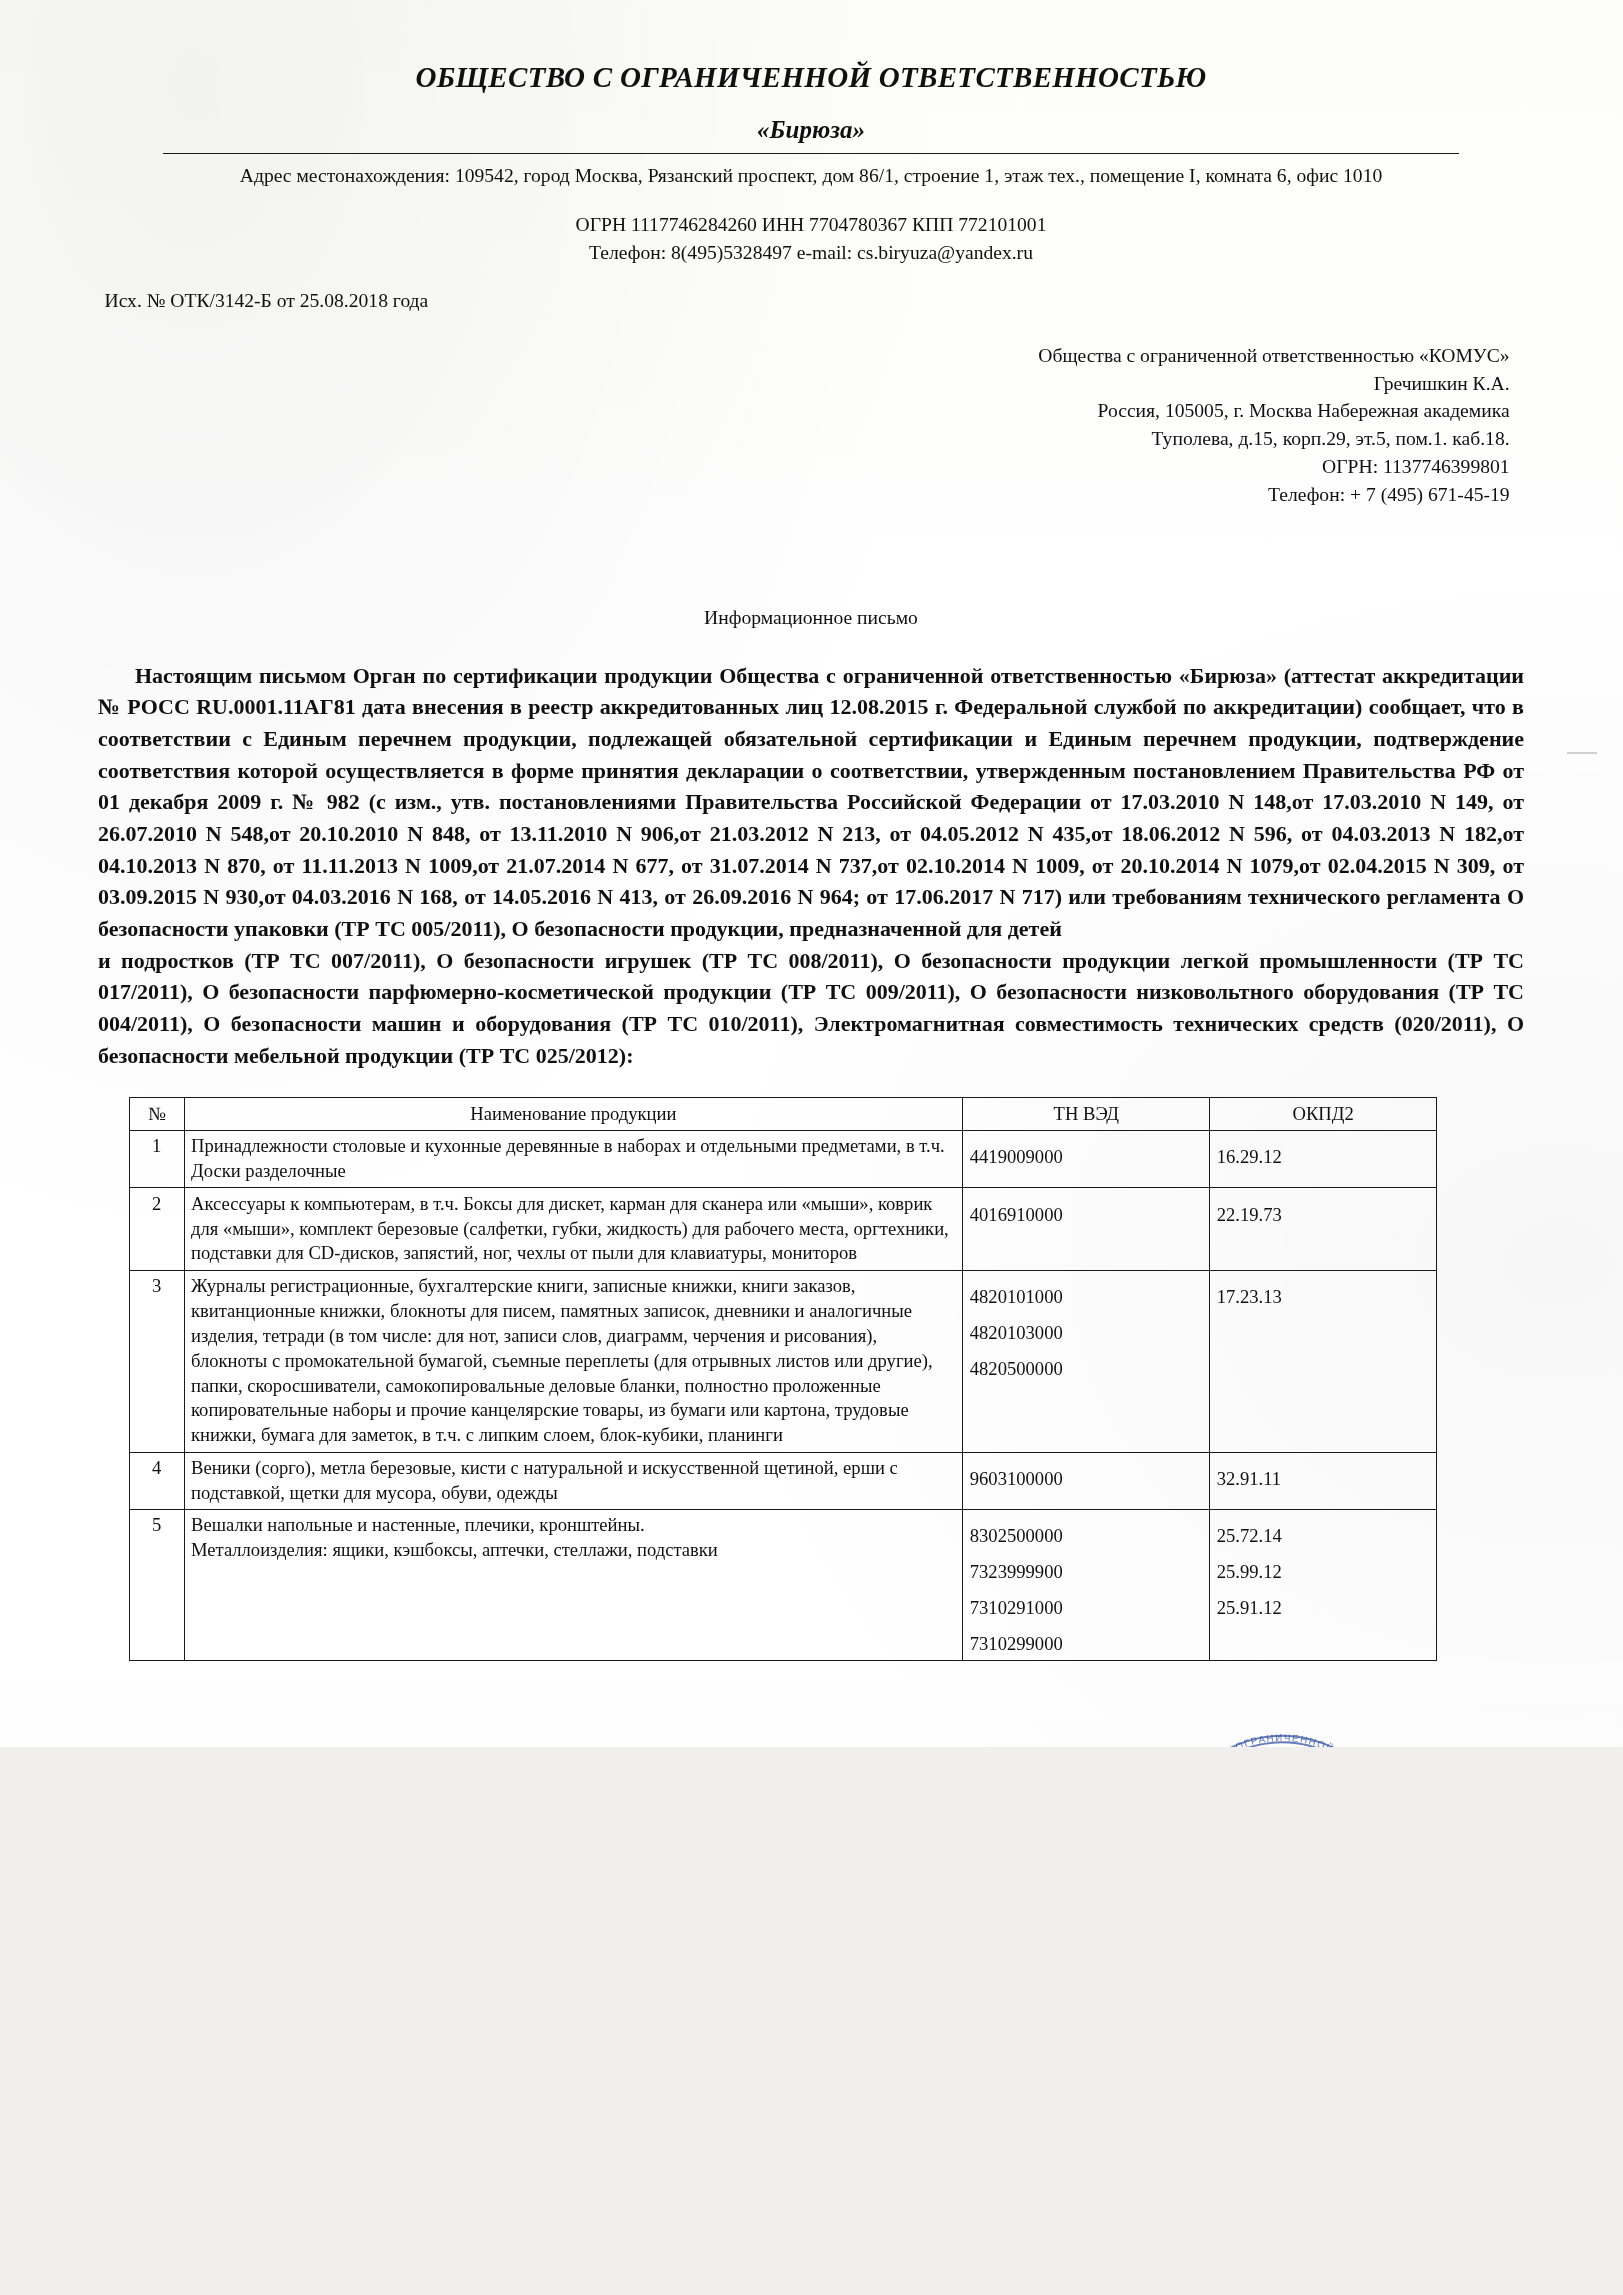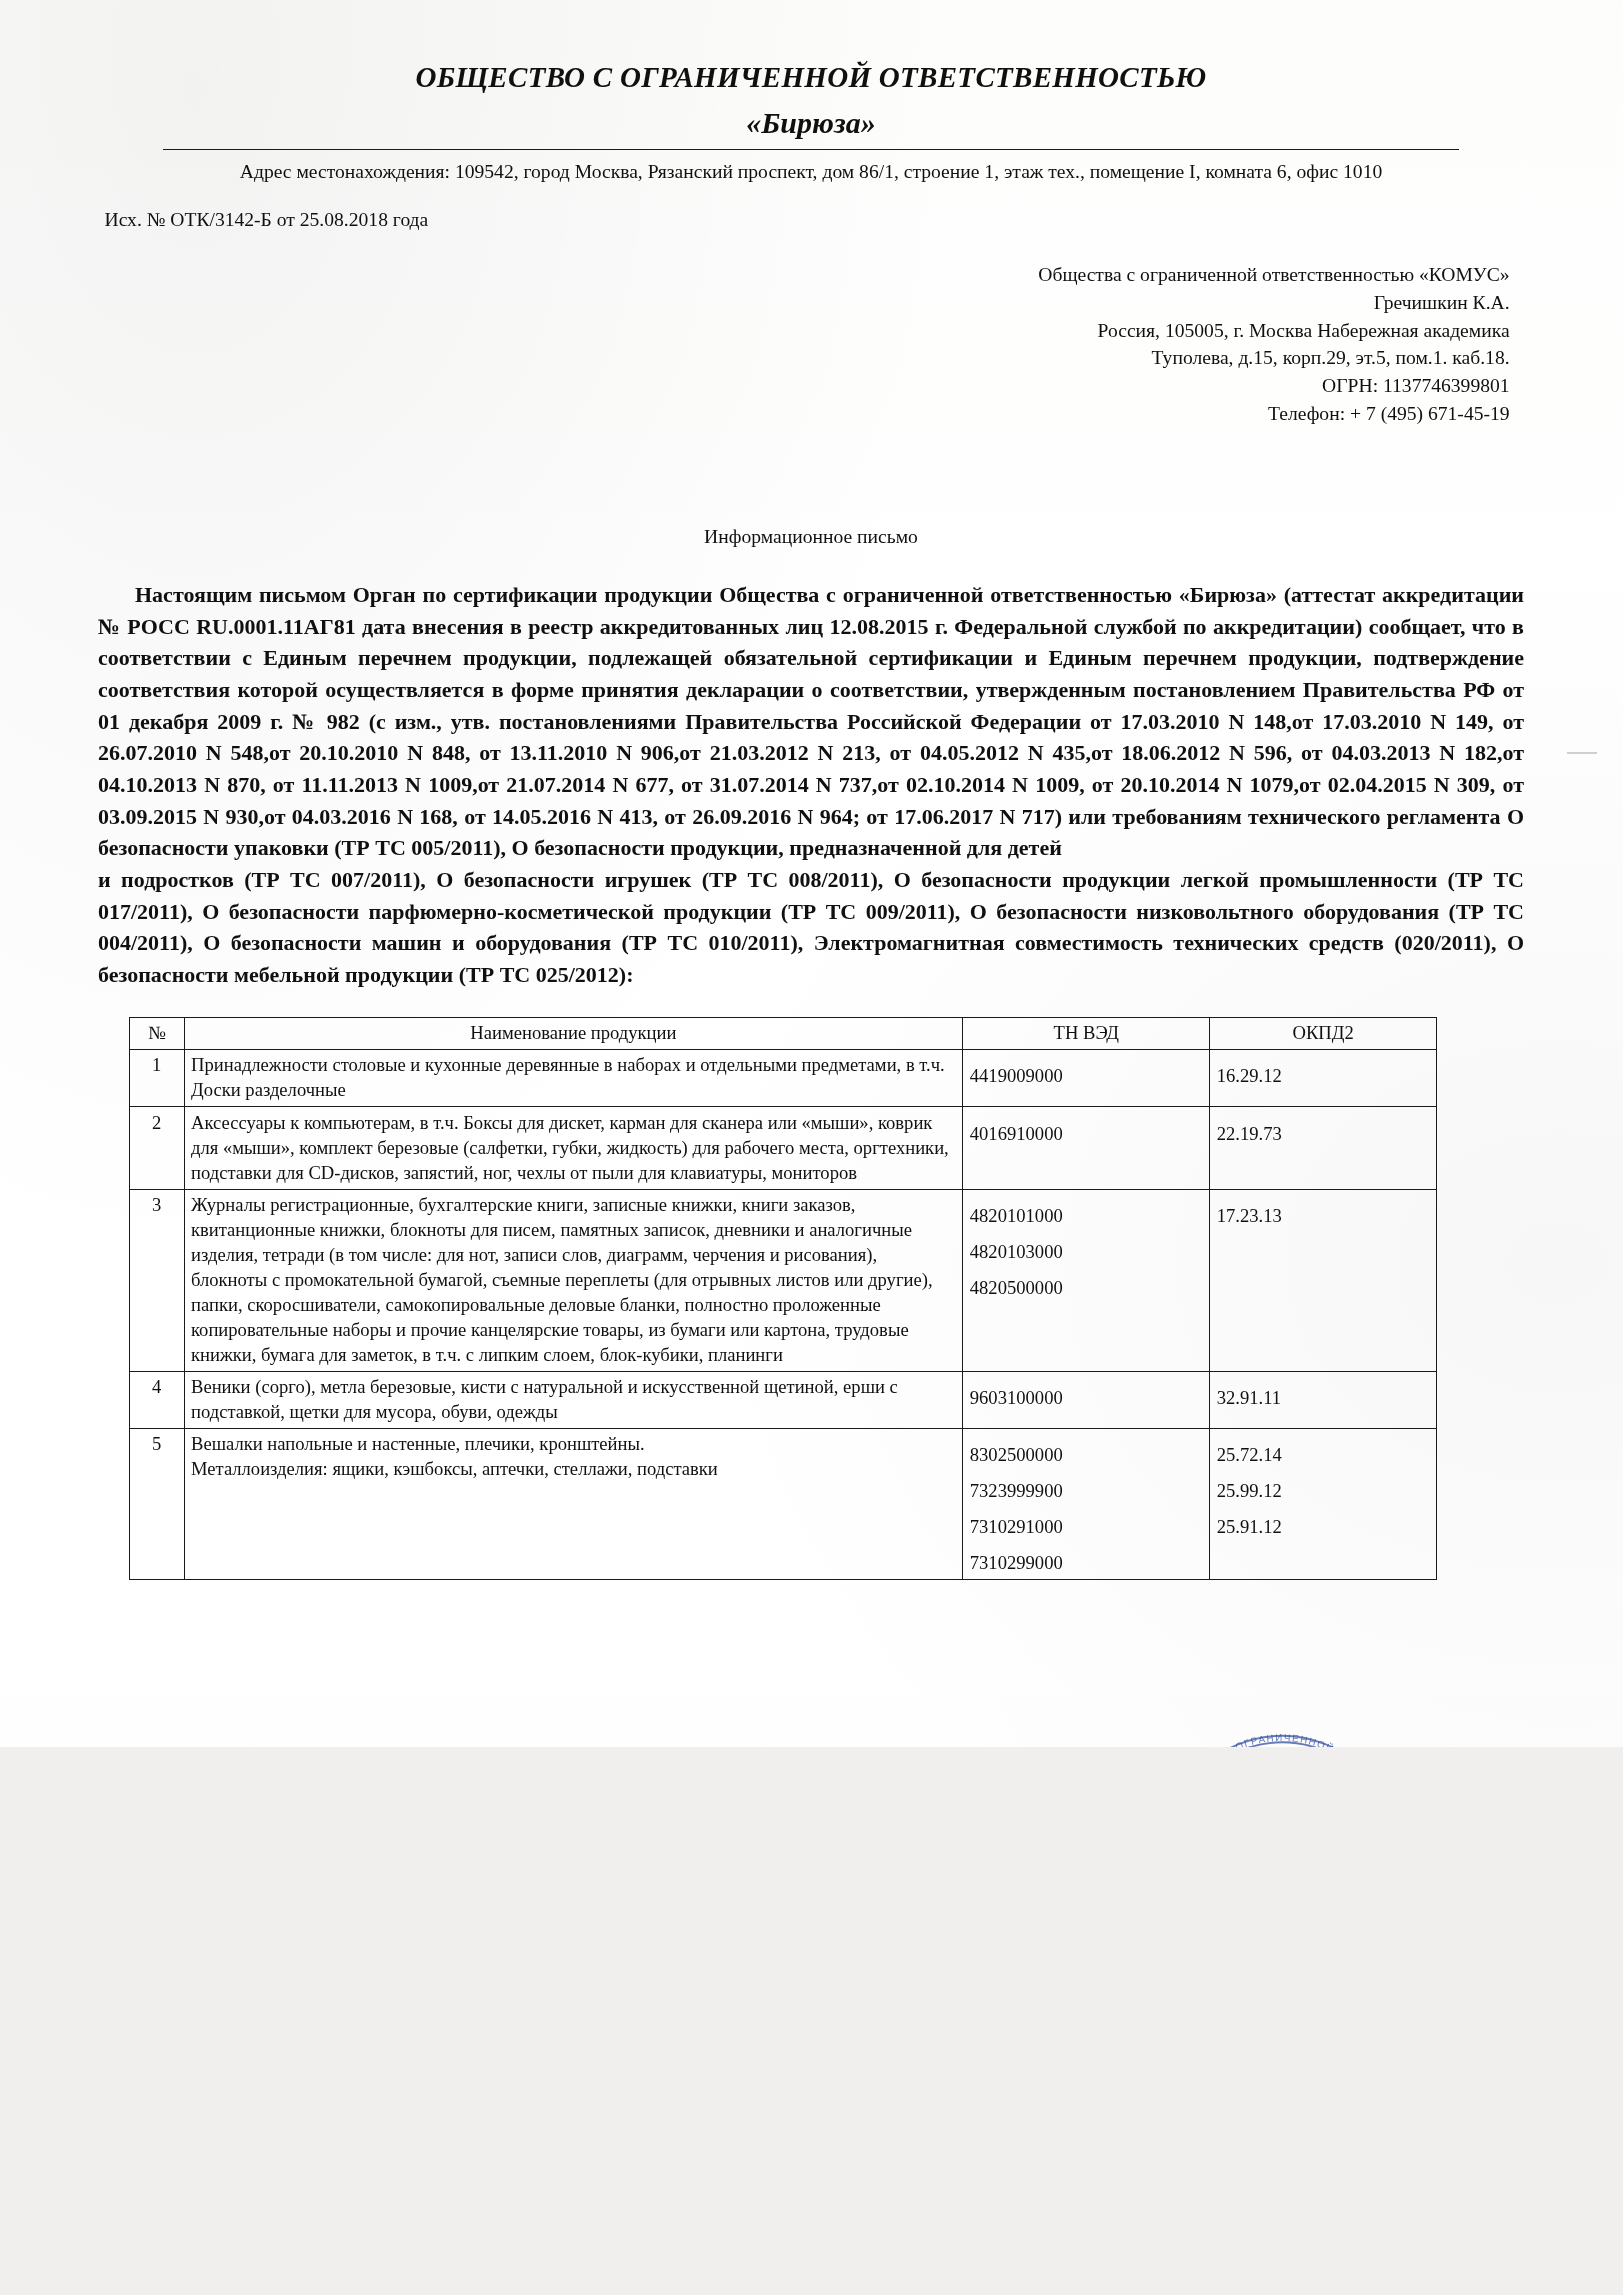--- a/index.html
+++ b/index.html
@@ -46,8 +46,8 @@
     text-align: center;
     font-weight: bold;
     font-style: italic;
-    font-size: 30px;
-    margin-top: 11px;
+    font-size: 25px;
+    margin-top: 21px;
   }
   .rule {
     border-bottom: 1.3px solid #1a1a1a;

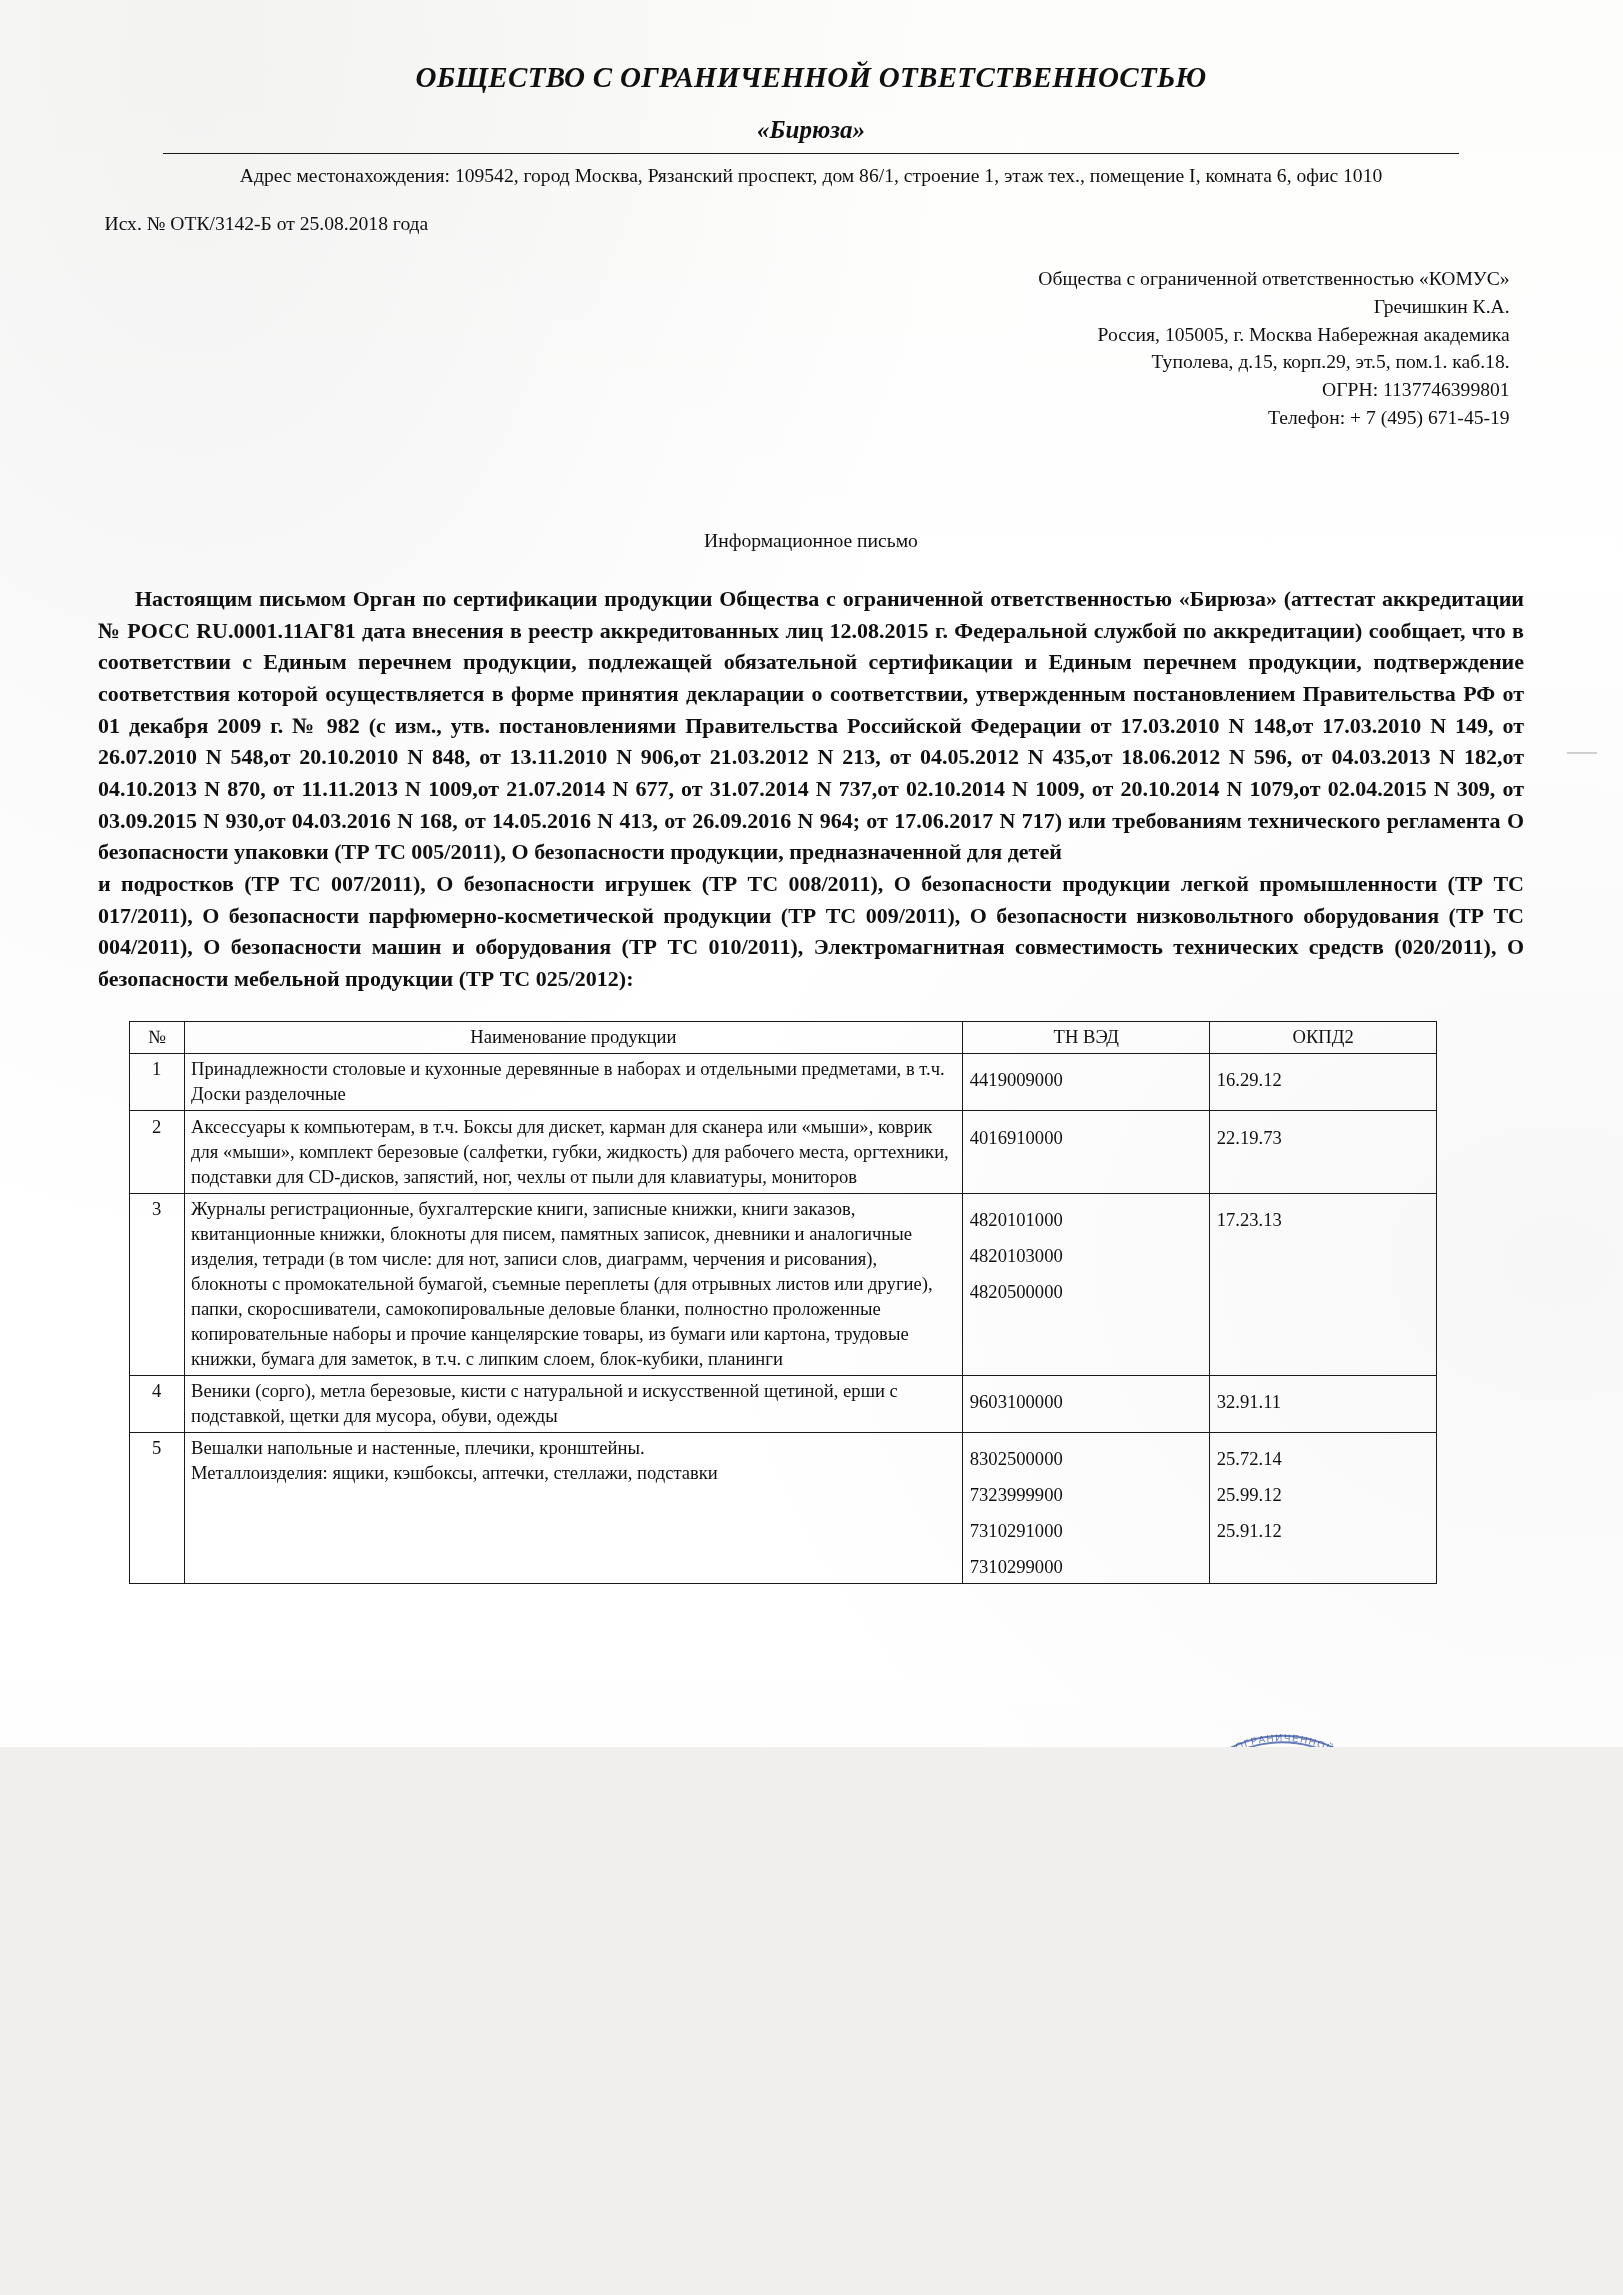--- a/index.html
+++ b/index.html
@@ -159,6 +159,10 @@
 
     <div class="addr">Адрес местонахождения: 109542, город Москва, Рязанский проспект, дом 86/1, строение 1, этаж тех., помещение I, комната 6, офис 1010</div>
 
+    <div class="ogrn-block">
+      <div>ОГРН 1117746284260 ИНН 7704780367 КПП 772101001</div>
+      <div>Телефон: 8(495)5328497 e-mail: cs.biryuza@yandex.ru</div>
+    </div>
 
     <div class="outnum">Исх. № ОТК/3142-Б от 25.08.2018 года</div>
 

